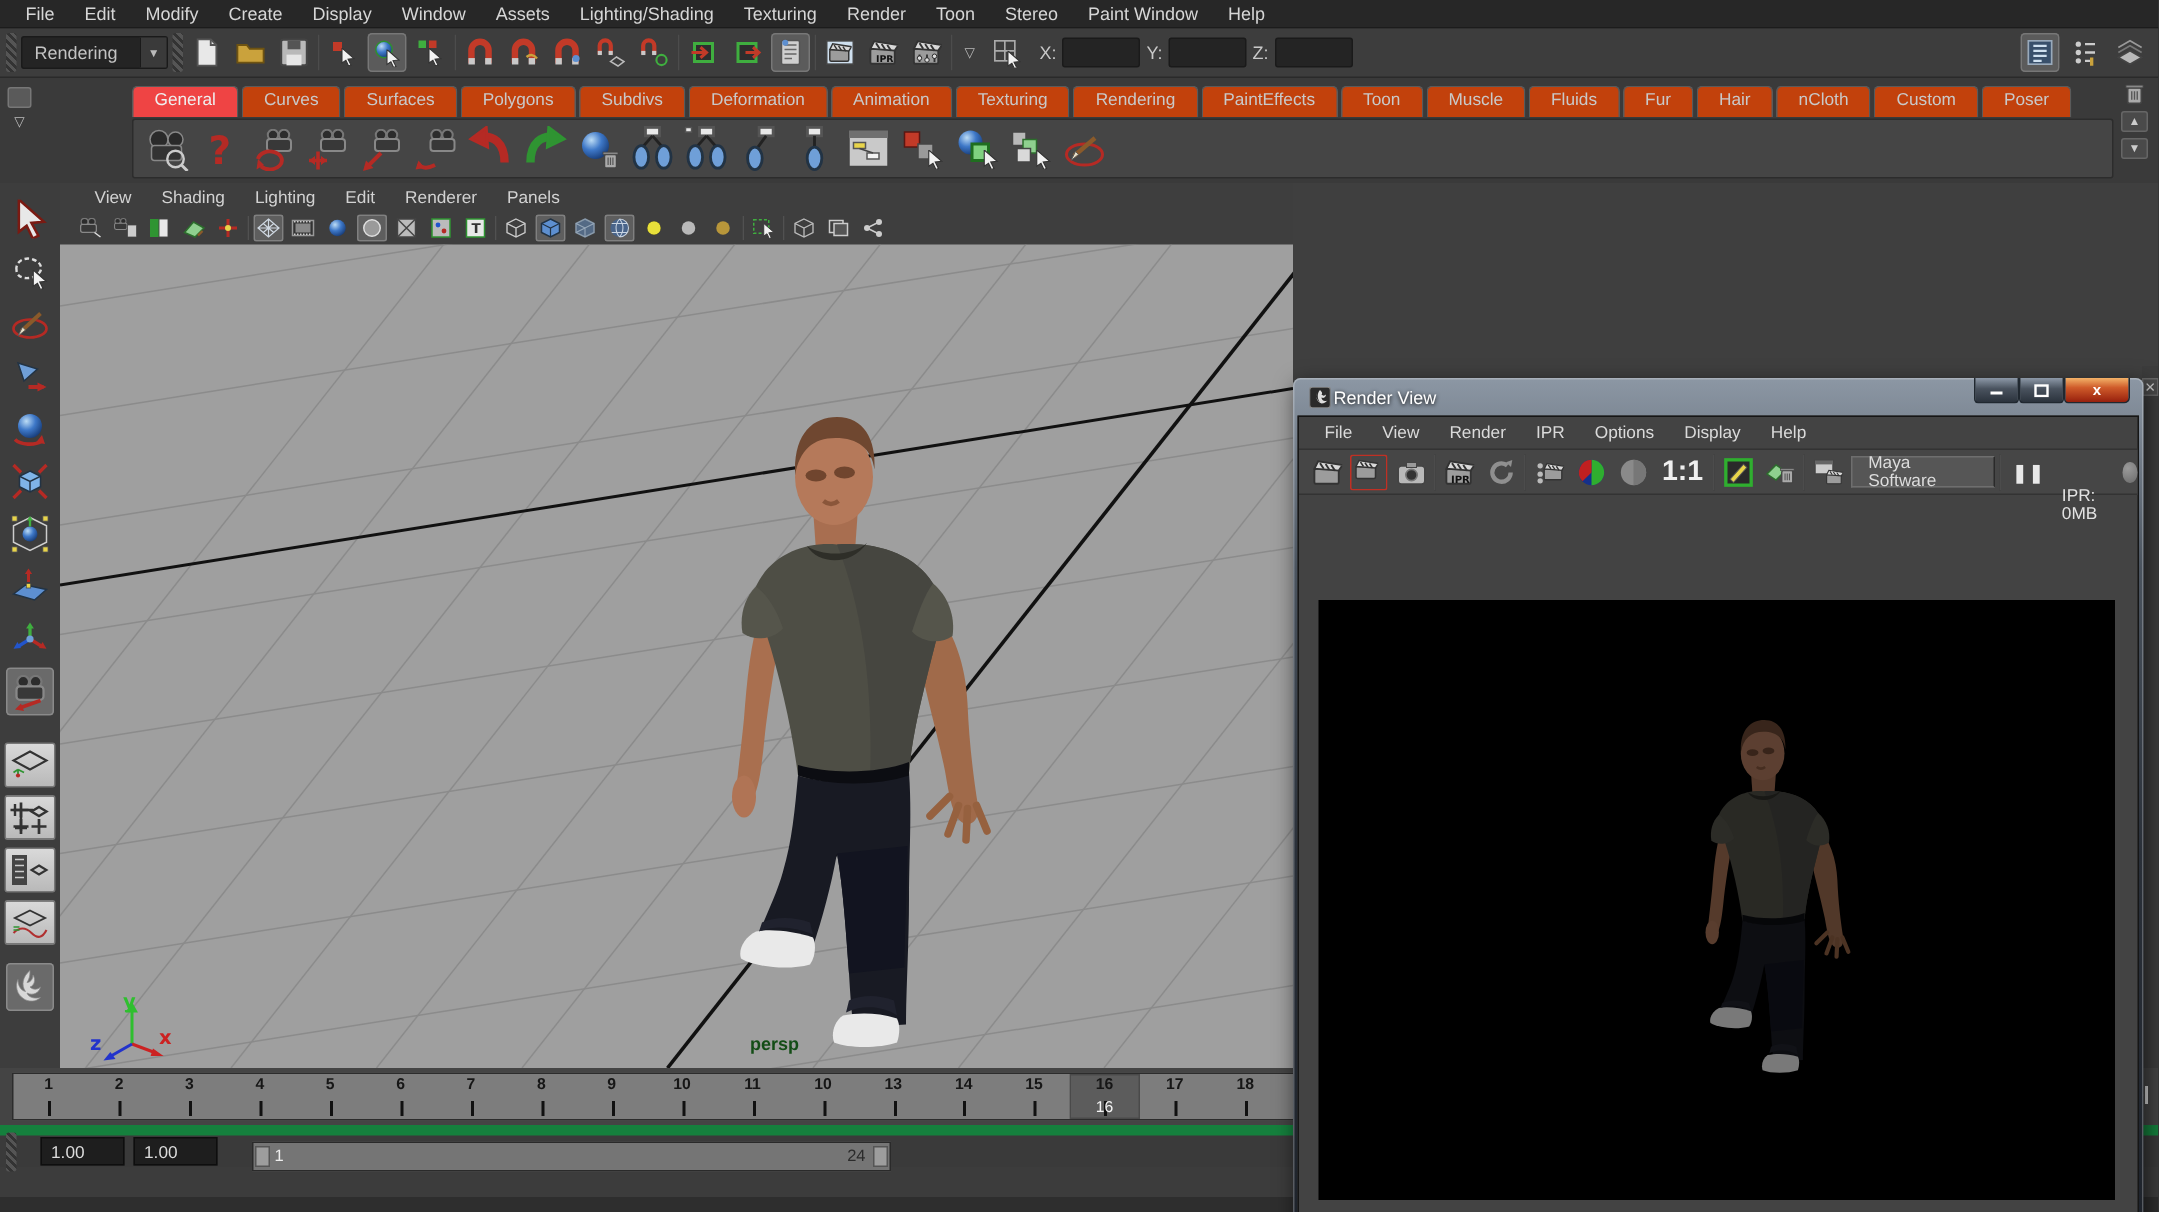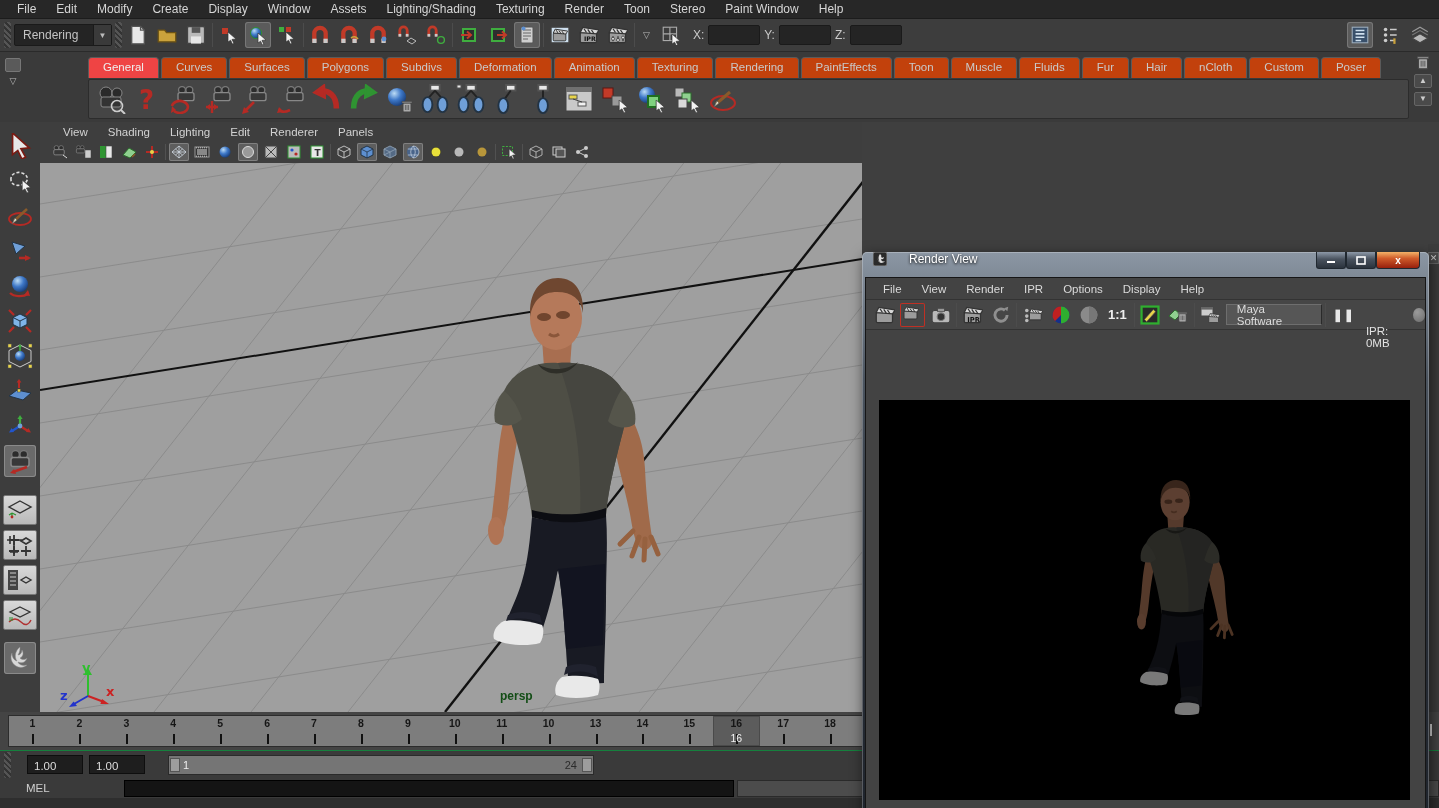--- a/index.html
+++ b/index.html
@@ -79,7 +79,7 @@
     border-radius:5px 5px 3px 3px;
     background:linear-gradient(#8c97a4,#4b545f 22%,#2a3039 55%,#1e232b);
     box-shadow:2px 4px 14px rgba(0,0,0,.6), inset 0 0 0 1px rgba(255,255,255,.25); padding:3px; padding-top:0; }
-  .rv-title { height:25px; display:flex; align-items:flex-start; gap:22px; padding:0 8px; position:relative; }
+  .rv-title { height:25px; display:flex; align-items:center; gap:2px; padding:0 8px; position:relative; }
   .rv-title .ttl { color:#fff; font-size:12px; text-shadow:0 1px 3px #000; }
   .winbtns { position:absolute; right:6px; top:0; display:flex; }
   .wbtn { width:30px; height:17px; border:1px solid #202830; border-top:none;

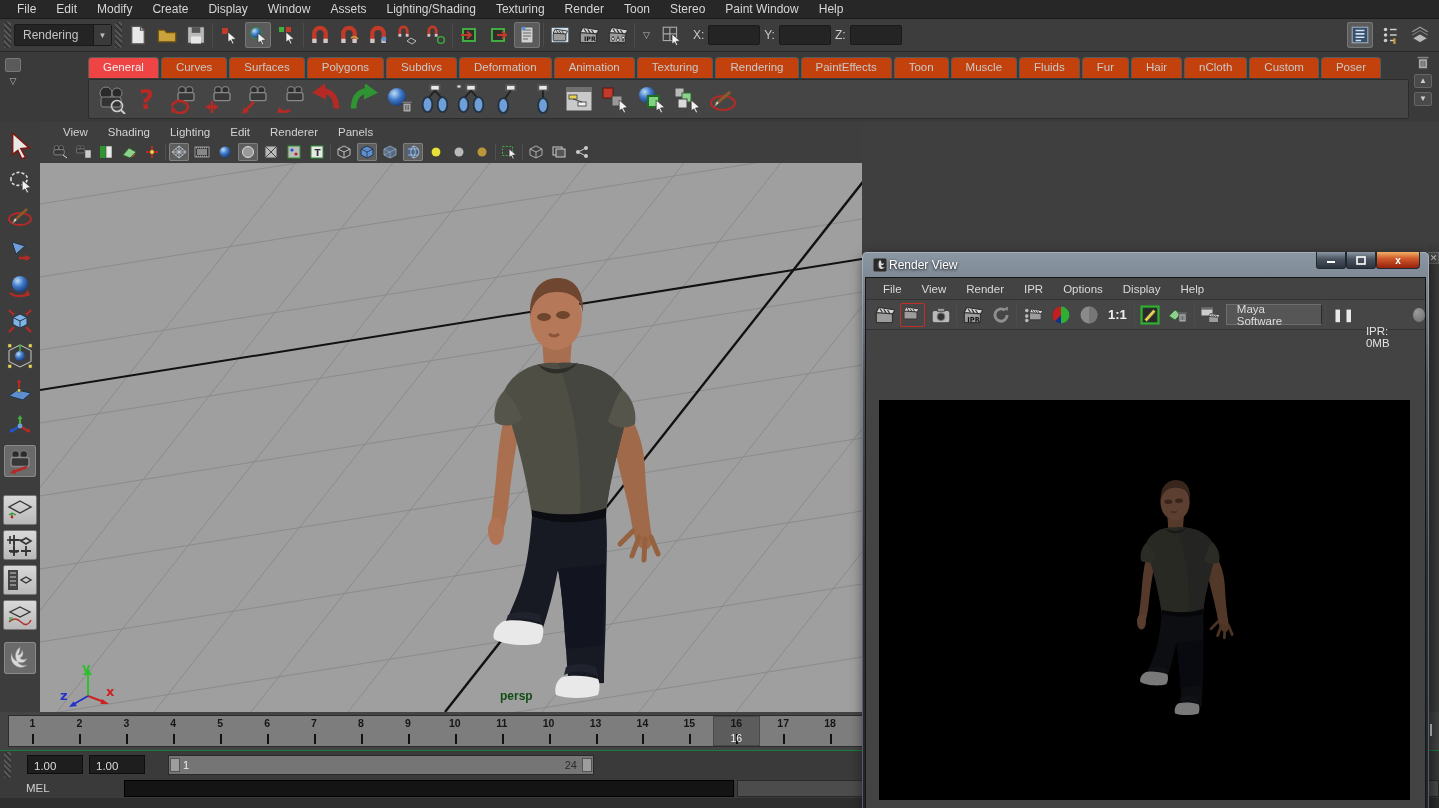--- a/index.html
+++ b/index.html
@@ -93,7 +93,7 @@
   .rv-toolbar { height:30px; display:flex; align-items:center; gap:3px; padding-left:6px; border-bottom:1px solid #333; background:#464646; }
   .rv-toolbar .ibtn { width:25px; height:24px; }
   .rv-toolbar .ibtn.cur { box-shadow:inset 0 0 0 1px #c03024; border-radius:2px; }
-  .ratio { color:#efefef; font-size:13px; font-weight:bold; padding:0 4px; }
+  .ratio { color:#efefef; font-size:19px; font-weight:bold; padding:0 4px; }
   .renderer-combo { height:21px; background:#565656; border:1px solid #6e6e6e; border-right-color:#2a2a2a;
     color:#dcdcdc; font-size:11.5px; display:flex; align-items:center; padding:0 10px; min-width:96px; }
   .pausebtn { color:#e8e8e8; font-size:12px; font-weight:bold; letter-spacing:1px; padding:0 4px;}

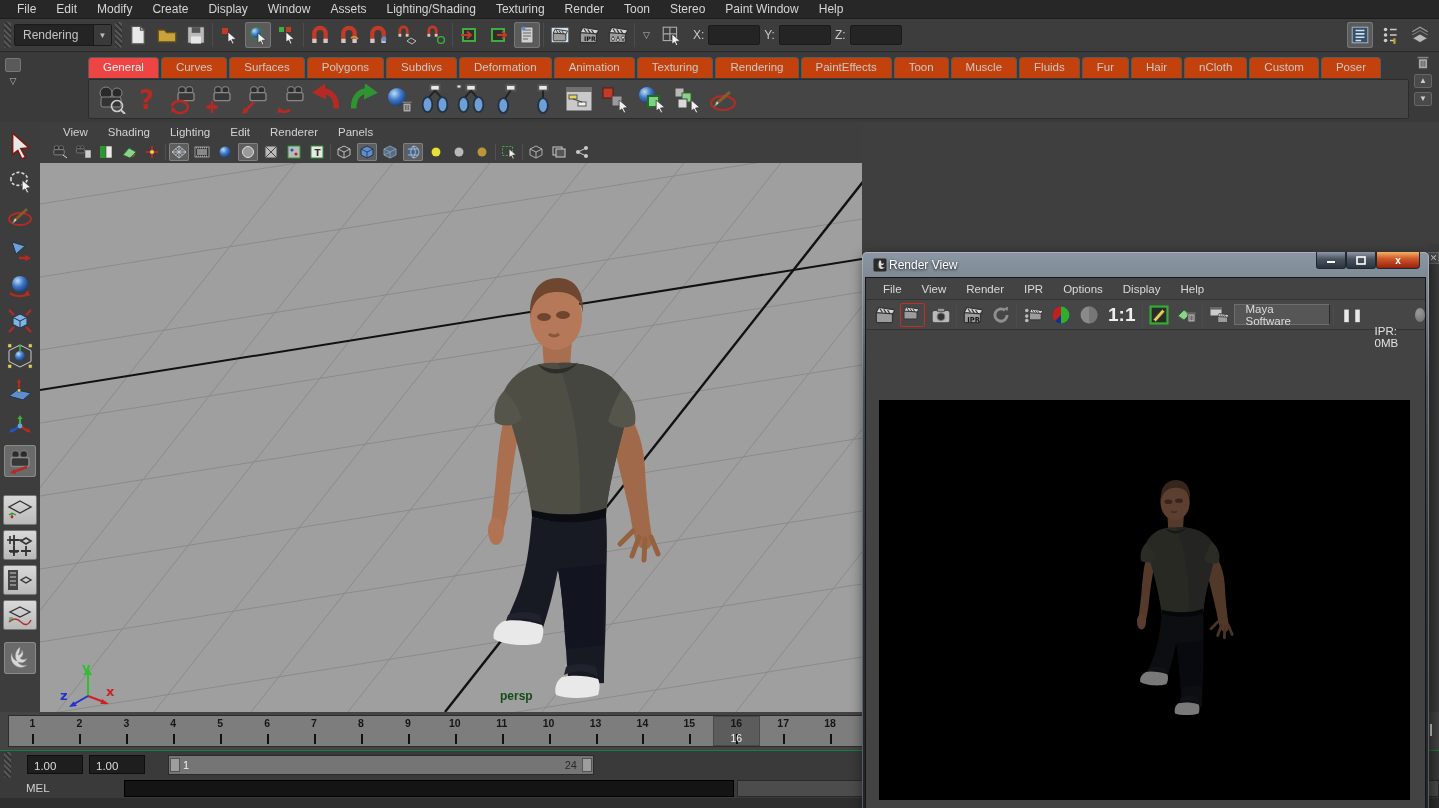--- a/index.html
+++ b/index.html
@@ -126,7 +126,7 @@
 
   
   .rangeslider { position:absolute; left:0; top:750px; width:100%; height:28px; background:#3a3a3a;
-    display:flex; align-items:center; border-top:1px solid #15803d; }
+    display:flex; align-items:center; border-top:7px solid #15803d; }
   .rfield { height:19px; background:#1e1e1e; border:1px solid #0e0e0e; color:#dcdcdc; font-size:11.5px;
     padding:2px 0 0 6px; flex:none; }
   .rs-track { position:absolute; left:168px; top:4px; width:426px; height:20px; background:#757575;

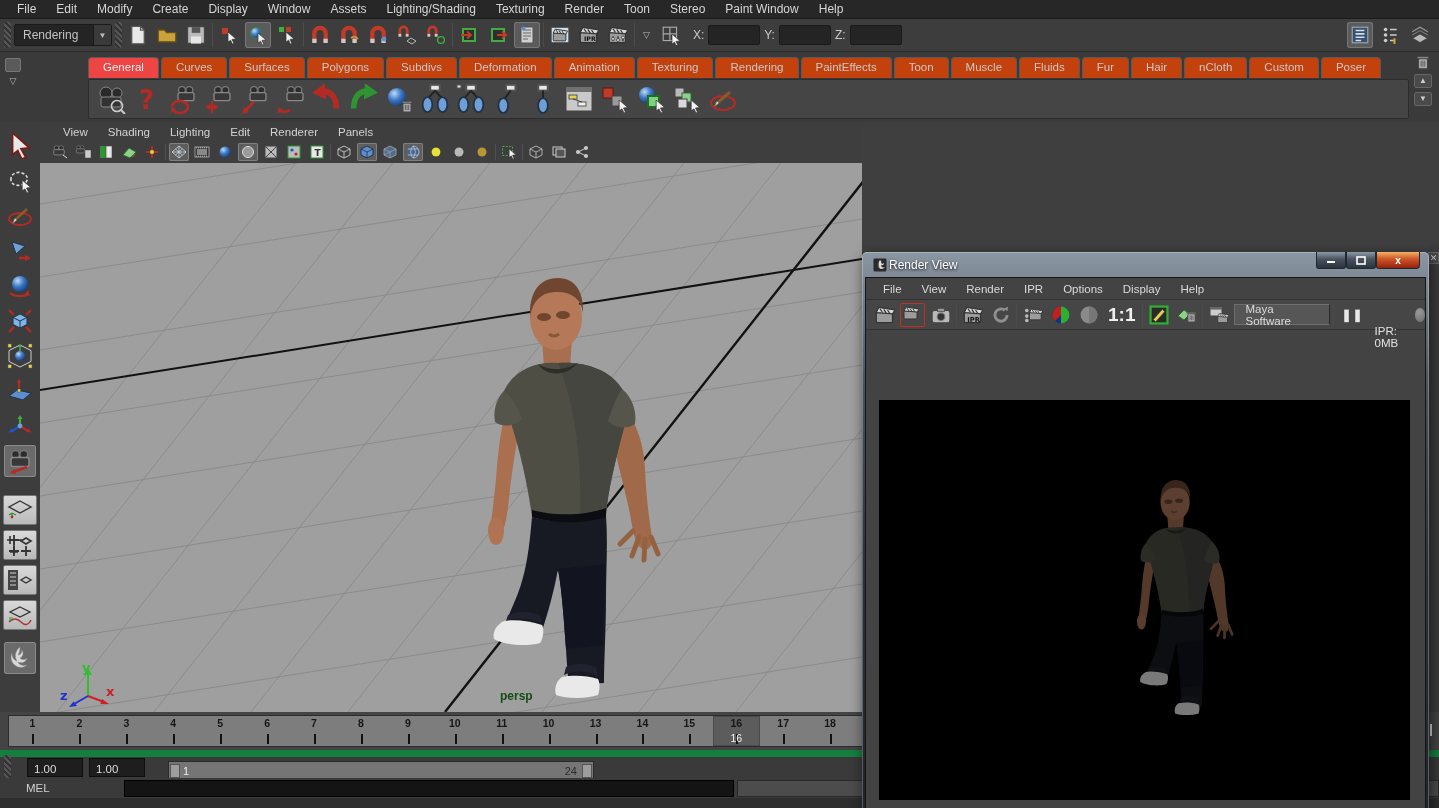--- a/index.html
+++ b/index.html
@@ -1221,11 +1221,6 @@
       </span>
   </div>
 
-  <div class="cmdline">
-    <span class="cmdlabel">MEL</span>
-    <input class="cmdinput" value="" style="">
-    <span class="cmdresult"></span>
-  </div>
   <div class="bottomstrip"></div>
 
 </div>

